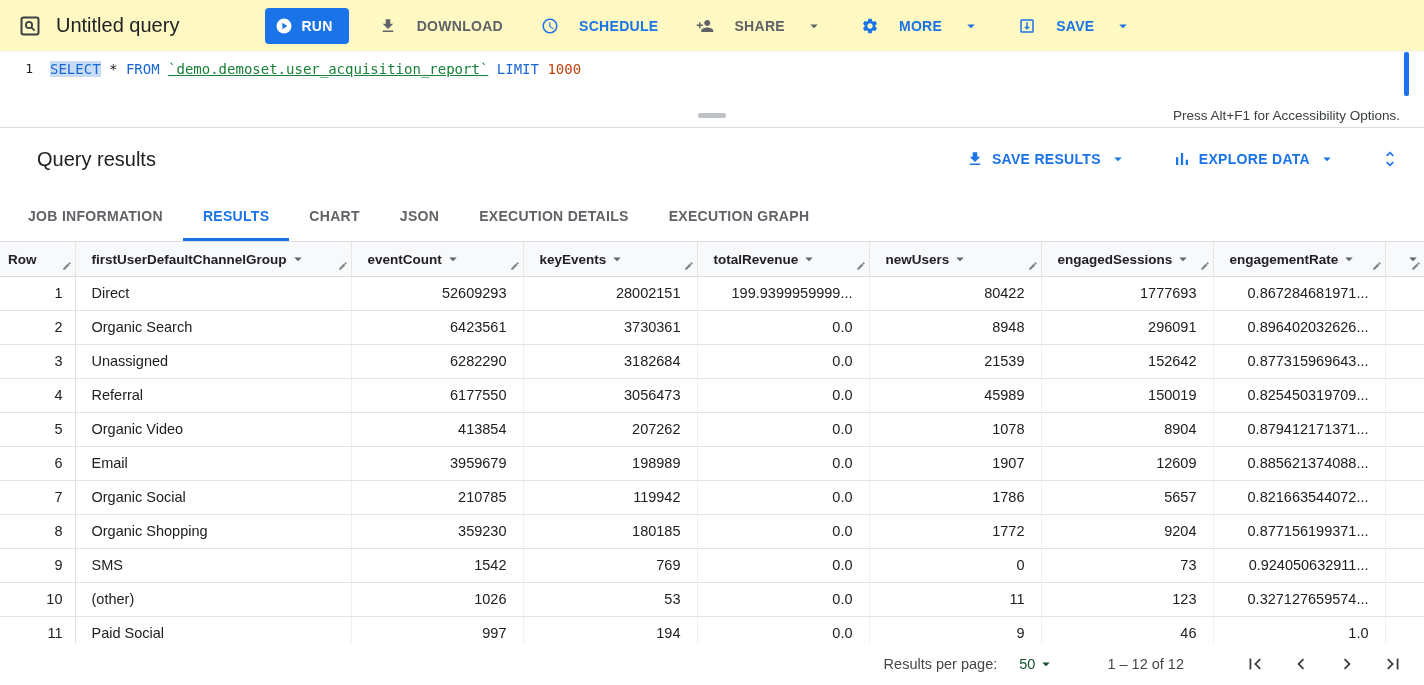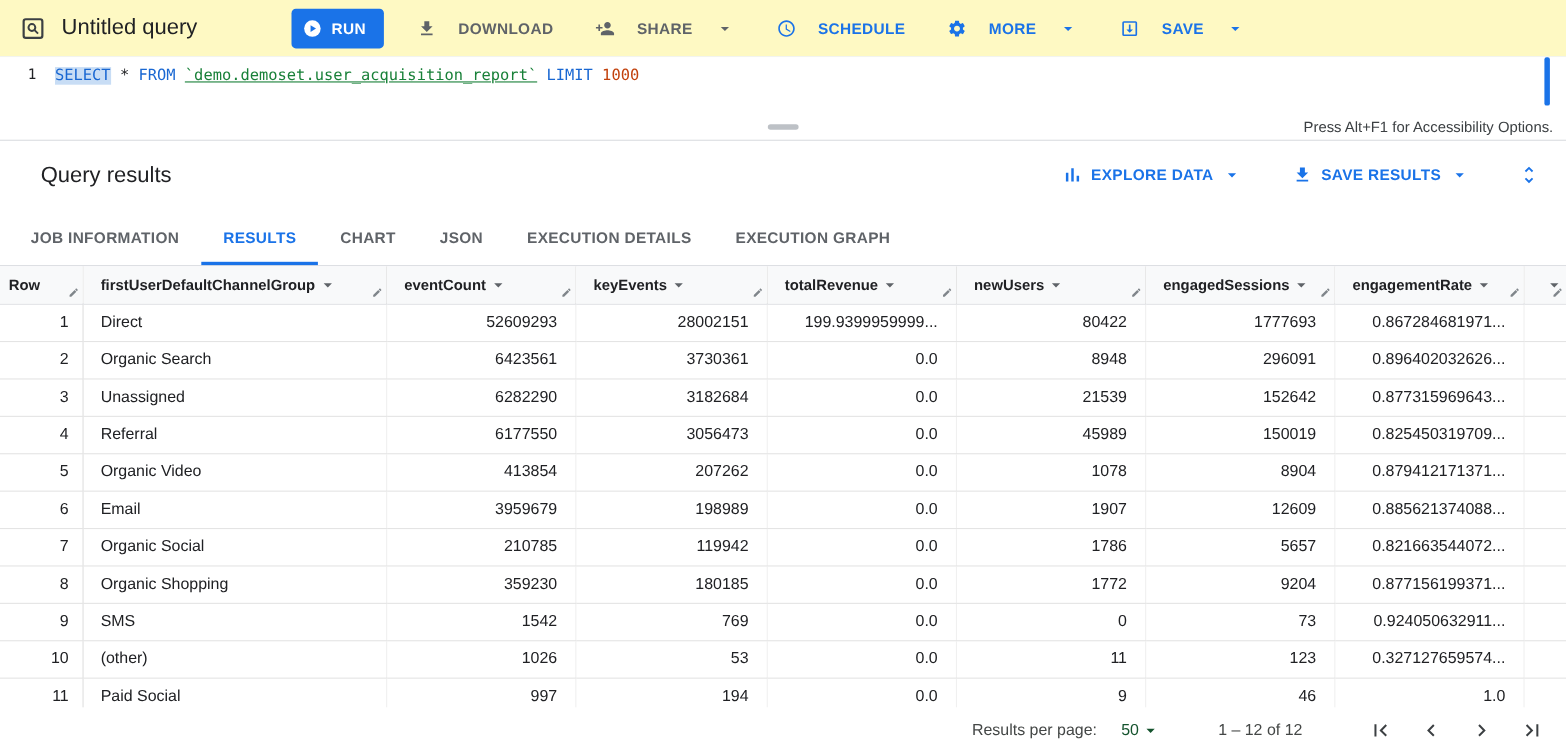--- a/index.html
+++ b/index.html
@@ -153,6 +153,15 @@
       <span>DOWNLOAD</span>
     </button>
 
+    <button class="tb blue">
+      <span style="display:flex">
+        <svg width="18" height="18" viewBox="0 0 24 24" fill="currentColor">
+            <path d="M11.99 2C6.47 2 2 6.48 2 12s4.47 10 9.99 10C17.52 22 22 17.52 22 12S17.52 2 11.99 2zm.01 18c-4.42 0-8-3.58-8-8s3.58-8 8-8 8 3.58 8 8-3.58 8-8 8zm.5-13H11v6l5.25 3.15.75-1.23-4.5-2.67z"></path>
+          </svg>
+      </span>
+      <span>SCHEDULE</span>
+    </button>
+
     <button class="tb gray">
       <span style="display:flex">
         <svg width="18" height="18" viewBox="0 0 24 24" fill="currentColor">
@@ -165,15 +174,6 @@
             <path d="M7 10l5 5 5-5z"></path>
           </svg>
       </span>
-    </button>
-
-    <button class="tb blue">
-      <span style="display:flex">
-        <svg width="18" height="18" viewBox="0 0 24 24" fill="currentColor">
-            <path d="M11.99 2C6.47 2 2 6.48 2 12s4.47 10 9.99 10C17.52 22 22 17.52 22 12S17.52 2 11.99 2zm.01 18c-4.42 0-8-3.58-8-8s3.58-8 8-8 8 3.58 8 8-3.58 8-8 8zm.5-13H11v6l5.25 3.15.75-1.23-4.5-2.67z"></path>
-          </svg>
-      </span>
-      <span>SCHEDULE</span>
     </button>
 
     <button class="tb blue">

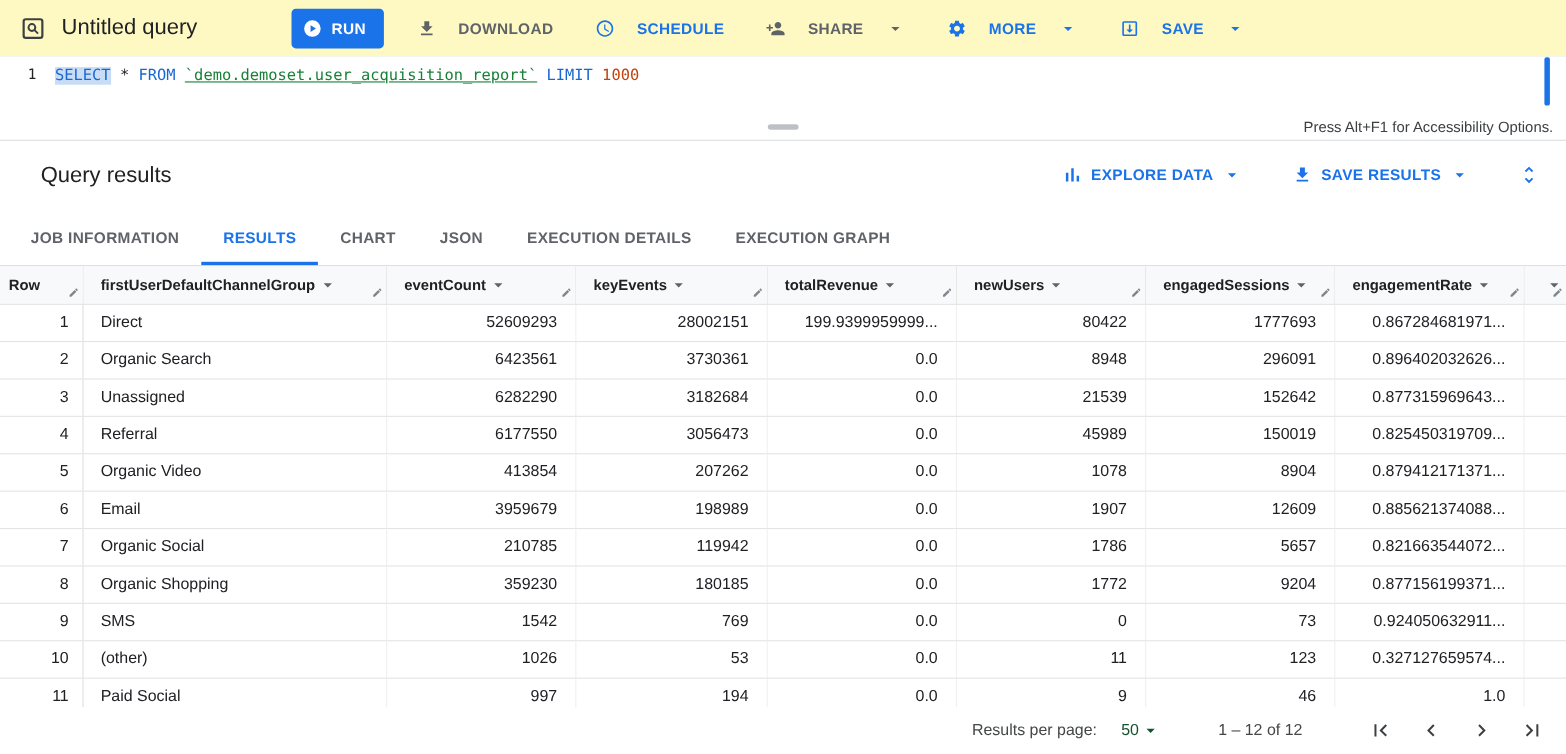--- a/index.html
+++ b/index.html
@@ -51,7 +51,7 @@
 
   .editor-footer {
     position:relative; height:24px; border-bottom:1px solid #dadce0;
-    display:flex; align-items:center; justify-content:flex-end; padding-right:12px;
+    display:flex; align-items:center; justify-content:flex-end; padding-right:24px;
   }
   .drag-handle {
     position:absolute; left:50%; top:9px; transform:translateX(-50%);

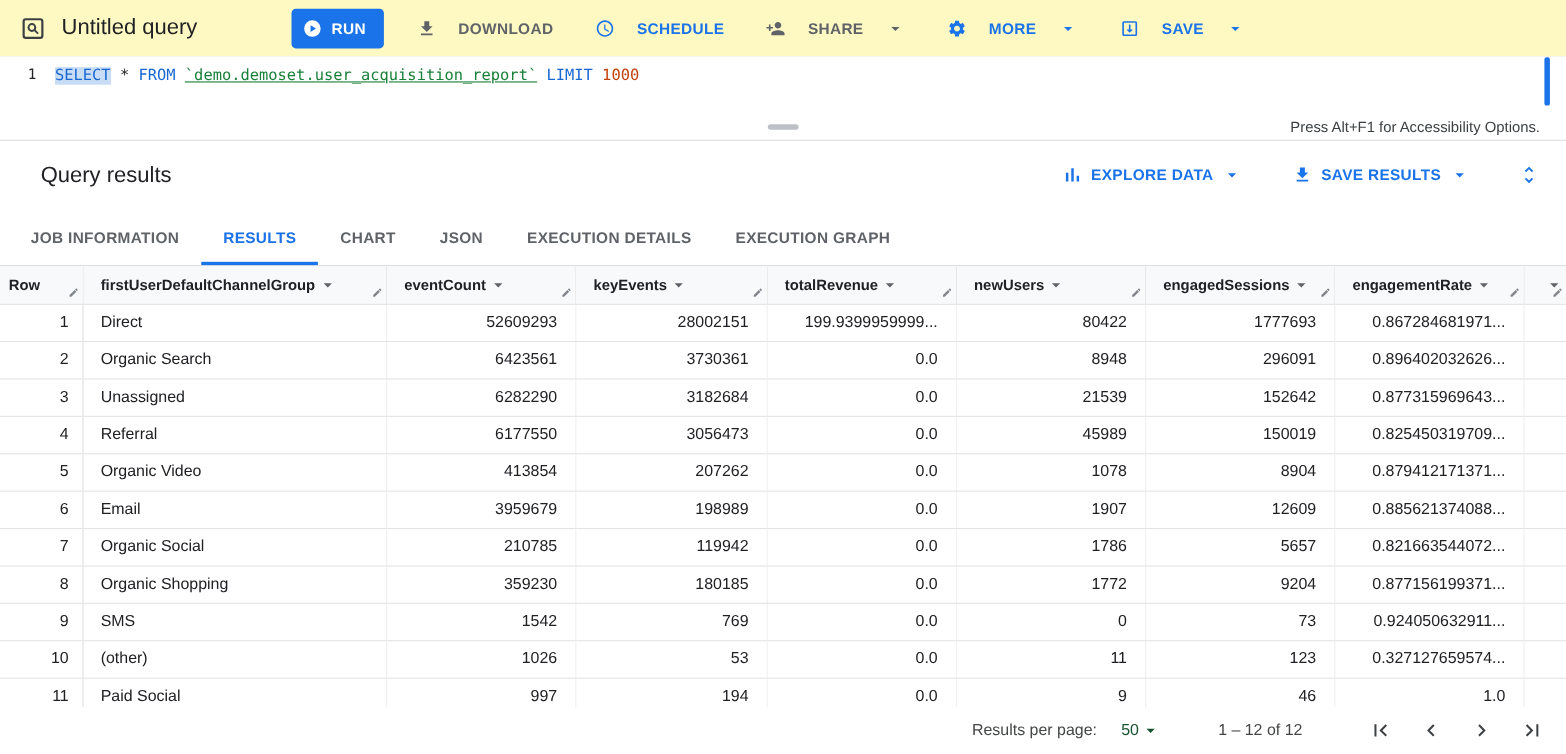--- a/index.html
+++ b/index.html
@@ -221,10 +221,10 @@
       <button class="link-btn">
         <span style="display:flex">
           <svg width="18" height="18" viewBox="0 0 24 24" fill="currentColor">
-              <path d="M4 20V9.5h3V20H4zm6.5 0V4h3v16h-3zM17 20v-7h3v7h-3z"></path>
-            </svg>
-        </span>
-        <span>EXPLORE DATA</span>
+              <path d="M5 20h14v-2H5v2zM19 9h-4V3H9v6H5l7 7 7-7z"></path>
+            </svg>
+        </span>
+        <span>SAVE RESULTS</span>
         <span style="display:flex">
           <svg width="18" height="18" viewBox="0 0 24 24" fill="currentColor">
               <path d="M7 10l5 5 5-5z"></path>
@@ -234,10 +234,10 @@
       <button class="link-btn">
         <span style="display:flex">
           <svg width="18" height="18" viewBox="0 0 24 24" fill="currentColor">
-              <path d="M5 20h14v-2H5v2zM19 9h-4V3H9v6H5l7 7 7-7z"></path>
-            </svg>
-        </span>
-        <span>SAVE RESULTS</span>
+              <path d="M4 20V9.5h3V20H4zm6.5 0V4h3v16h-3zM17 20v-7h3v7h-3z"></path>
+            </svg>
+        </span>
+        <span>EXPLORE DATA</span>
         <span style="display:flex">
           <svg width="18" height="18" viewBox="0 0 24 24" fill="currentColor">
               <path d="M7 10l5 5 5-5z"></path>

